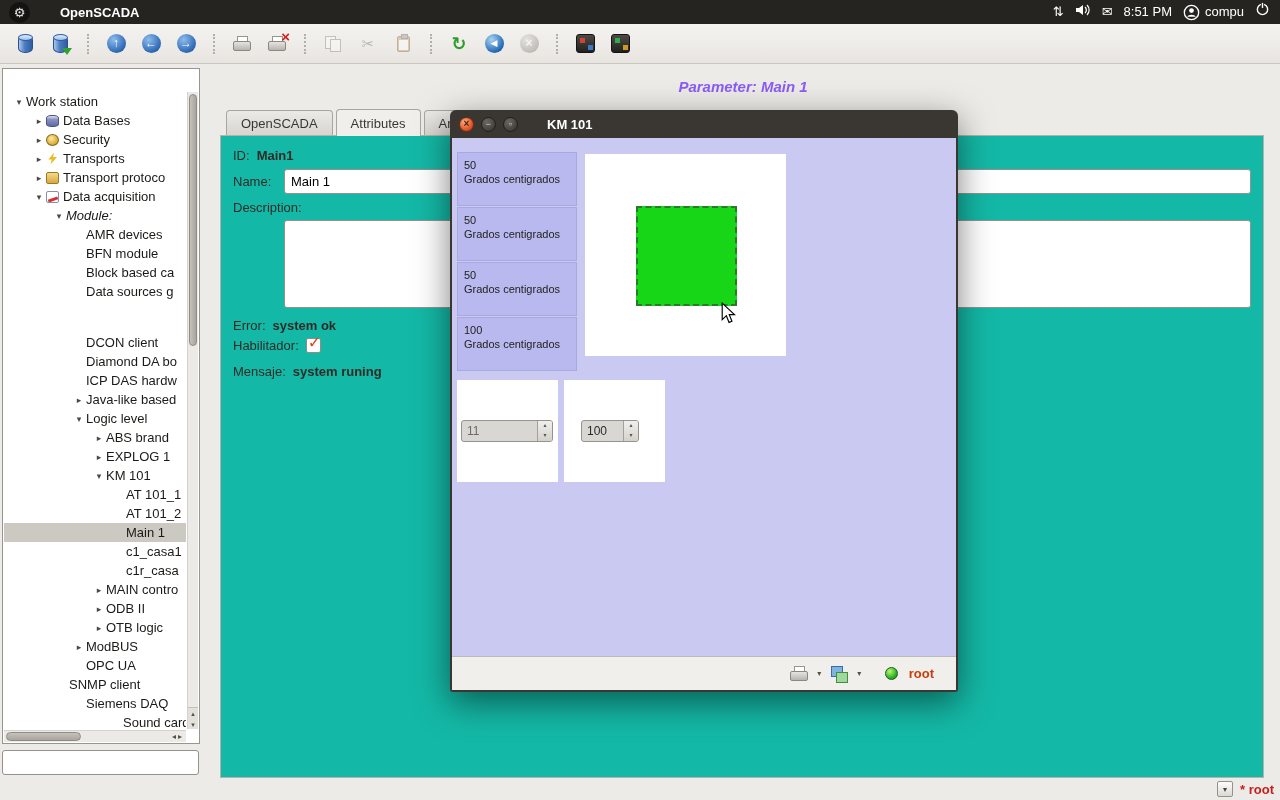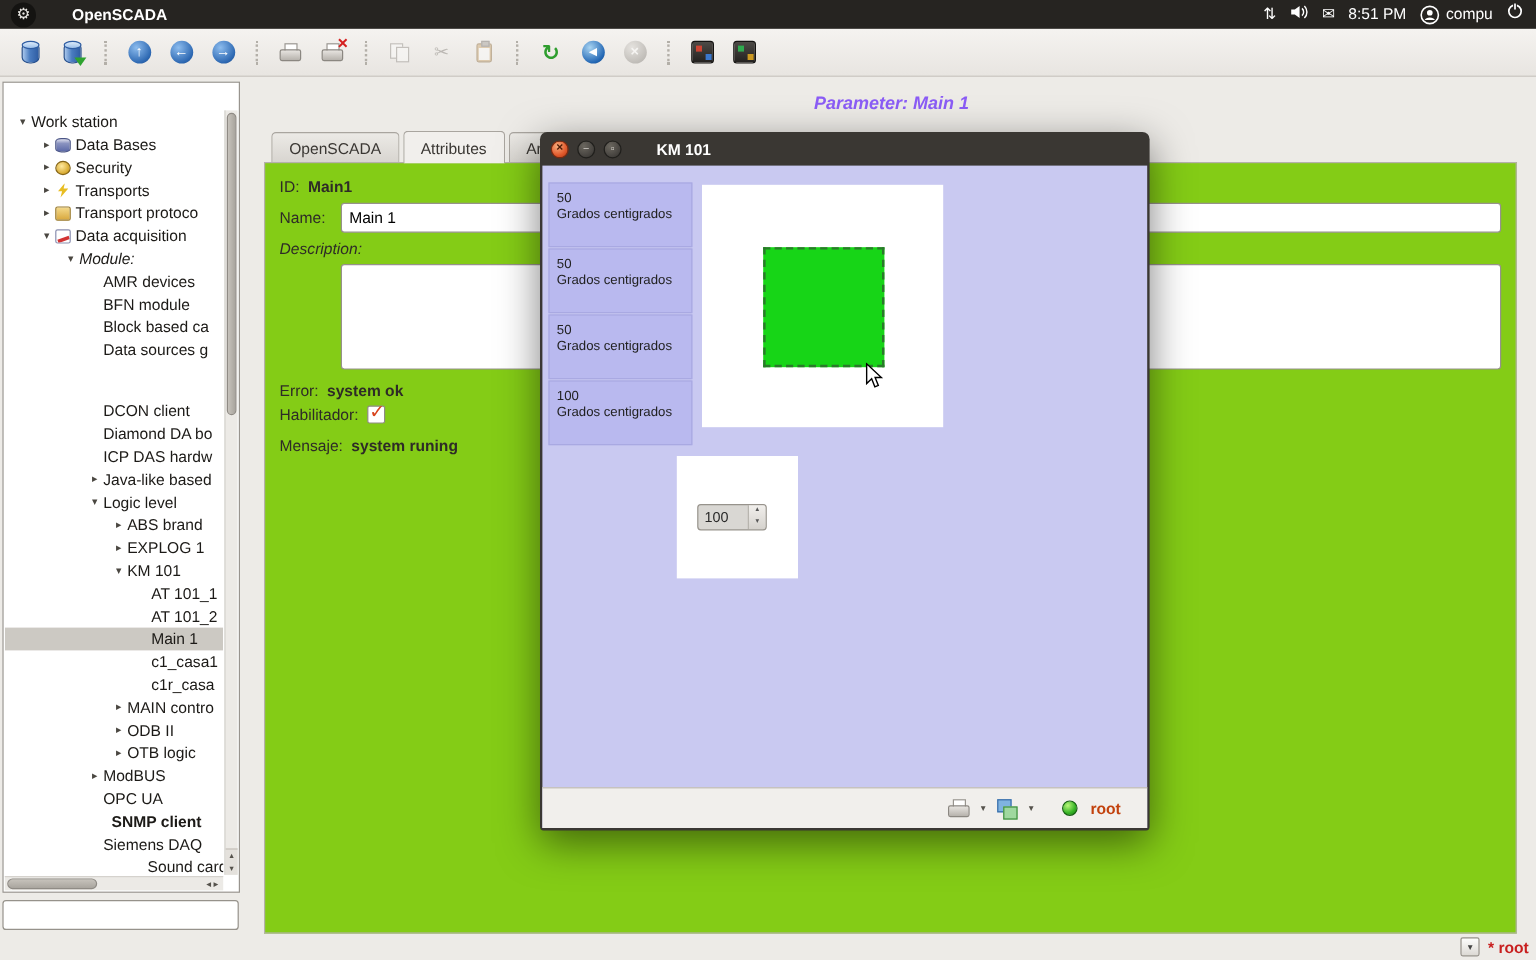--- a/index.html
+++ b/index.html
@@ -91,7 +91,7 @@
          background:linear-gradient(#eceae6,#d8d5d0); border:1px solid #a9a59f; border-bottom:none;
          border-radius:4px 4px 0 0; margin-right:3px; }
   .tab.active { height:27px; line-height:27px; background:#f1efec; margin-bottom:-1px; }
-  #pane { position:absolute; left:14px; right:16px; top:71px; bottom:22px; border:1px solid #b5b1ab; background:#84cc16; }
+  #pane { position:absolute; left:14px; right:16px; top:71px; bottom:22px; border:1px solid #b5b1ab; background:#14b8a6; }
   .frow { position:absolute; display:flex; align-items:center; gap:7px; font-size:13px; }
   .bv { font-weight:bold; }
   #row-id { left:12px; top:12px; }

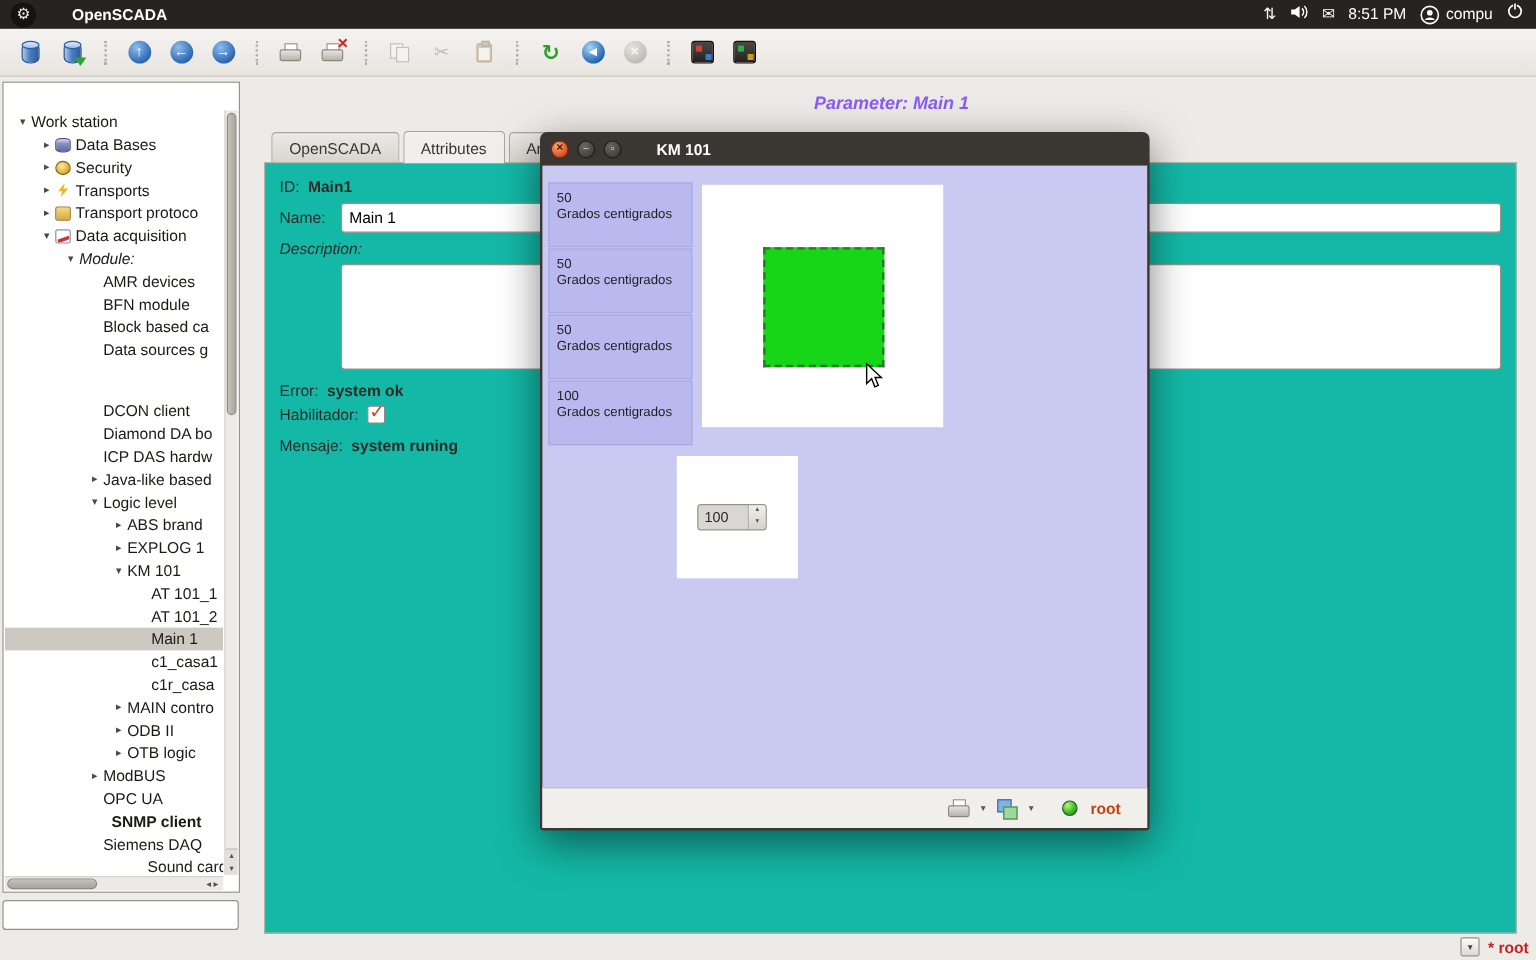--- a/index.html
+++ b/index.html
@@ -98,7 +98,7 @@
   #name-label { position:absolute; left:12px; top:38px; font-size:13px; }
   #name-input { position:absolute; left:63px; top:33px; right:12px; height:25px; border:1px solid #96928b;
                 border-radius:3px; background:#fff; font-size:13px; padding:0 6px; font-family:inherit; }
-  #desc-label { position:absolute; left:12px; top:64px; font-size:13px;font-style:italic; }
+  #desc-label { position:absolute; left:12px; top:64px; font-size:13px; }
   #desc-input { position:absolute; left:63px; right:12px; top:84px; height:88px; border:1px solid #96928b;
                 border-radius:3px; background:#fff; font-size:13px; padding:4px 6px; resize:none; font-family:inherit; }
   #row-error { left:12px; top:182px; }

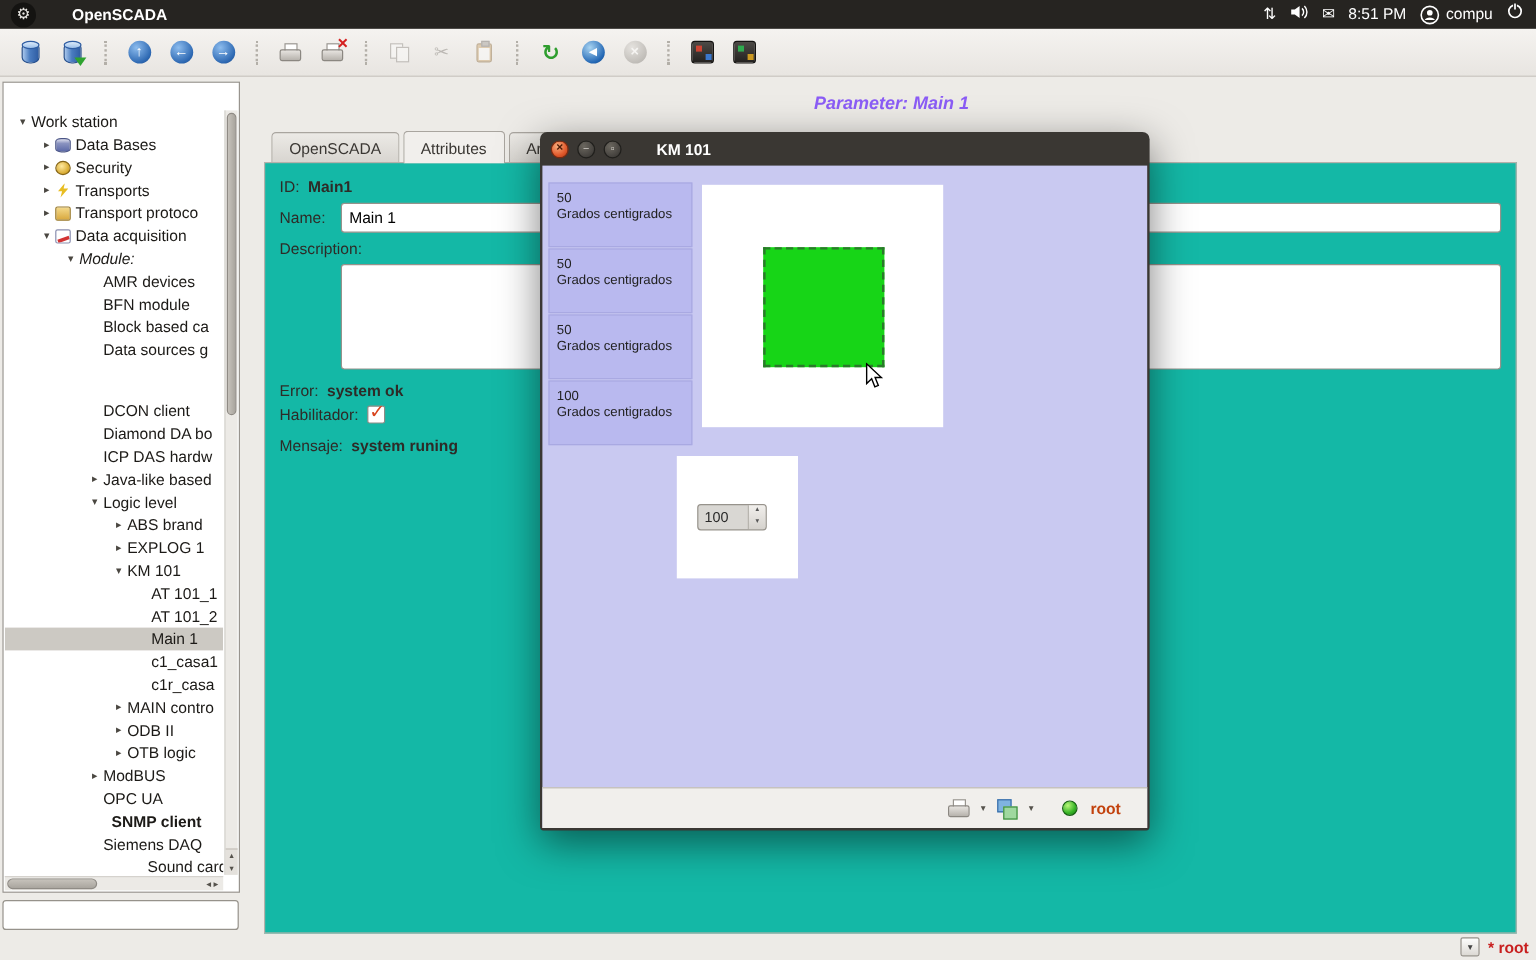--- a/index.html
+++ b/index.html
@@ -445,6 +445,15 @@
       <div class="canvas-panel">
         <div class="green-rect"></div>
       </div>
+      <div class="spin-panel p1">
+        <div class="spinbox">
+          <span class="spin-val">11</span>
+          <span class="spin-btns">
+              <span>▴</span>
+              <span>▾</span>
+            </span>
+        </div>
+      </div>
       <div class="spin-panel p2">
         <div class="spinbox">
           <span class="spin-val">100</span>

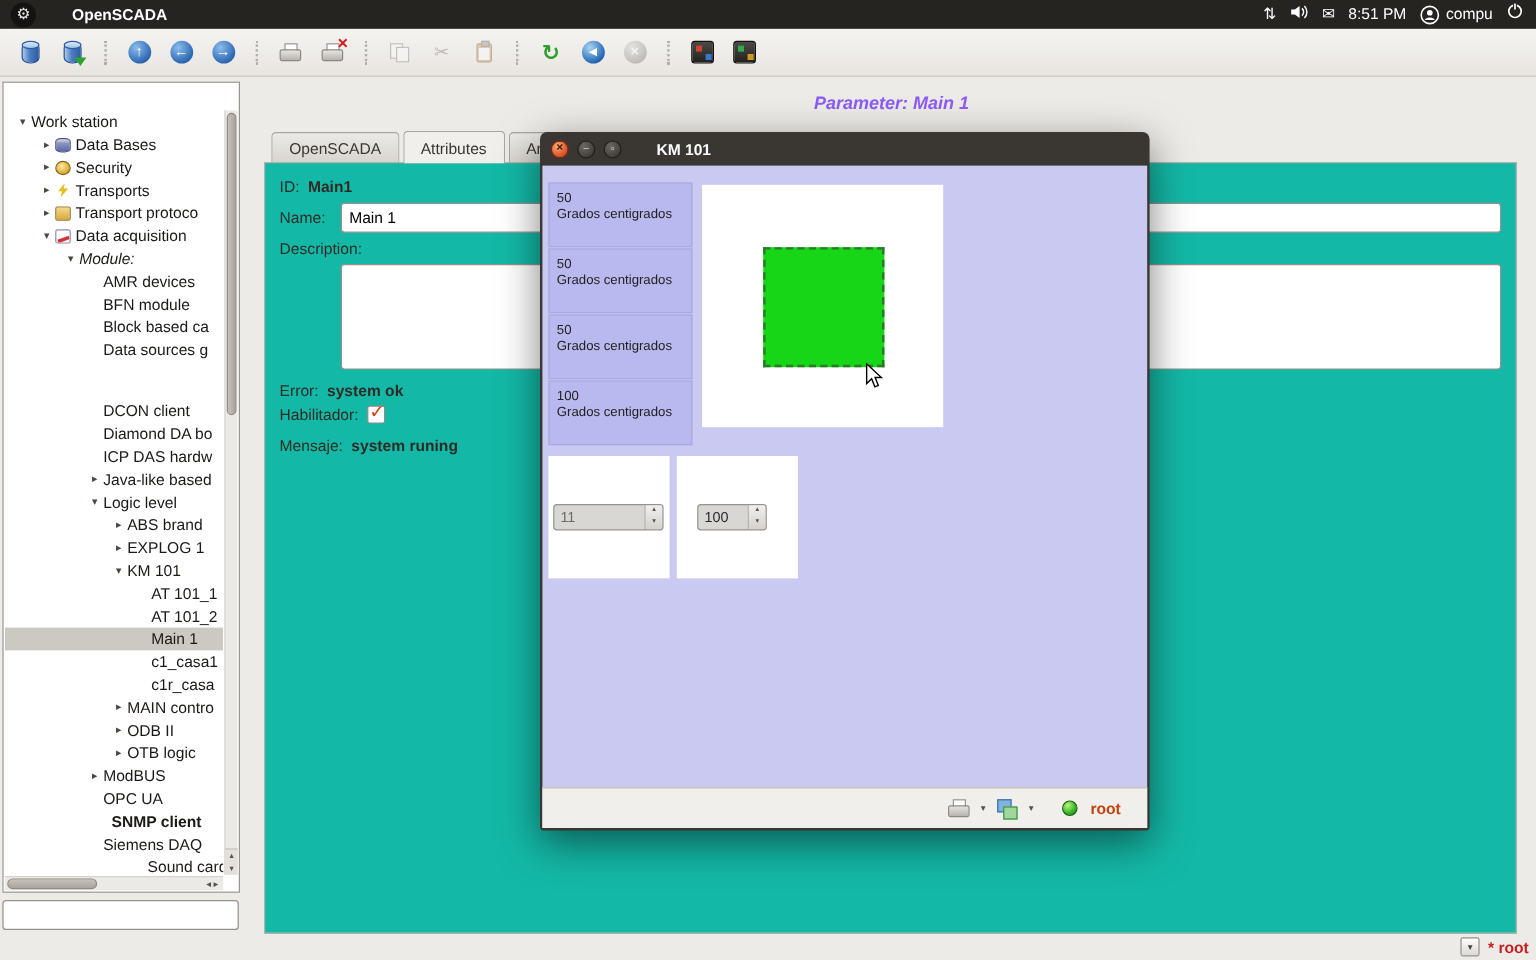--- a/index.html
+++ b/index.html
@@ -351,7 +351,7 @@
       <div class="trow" style="padding-left: 82px;">
         <span class="tlabel">OPC UA</span>
       </div>
-      <div class="trow" style="padding-left: 89px; font-weight: bold;">
+      <div class="trow" style="padding-left: 65px;">
         <span class="tlabel">SNMP client</span>
       </div>
       <div class="trow" style="padding-left: 82px;">

